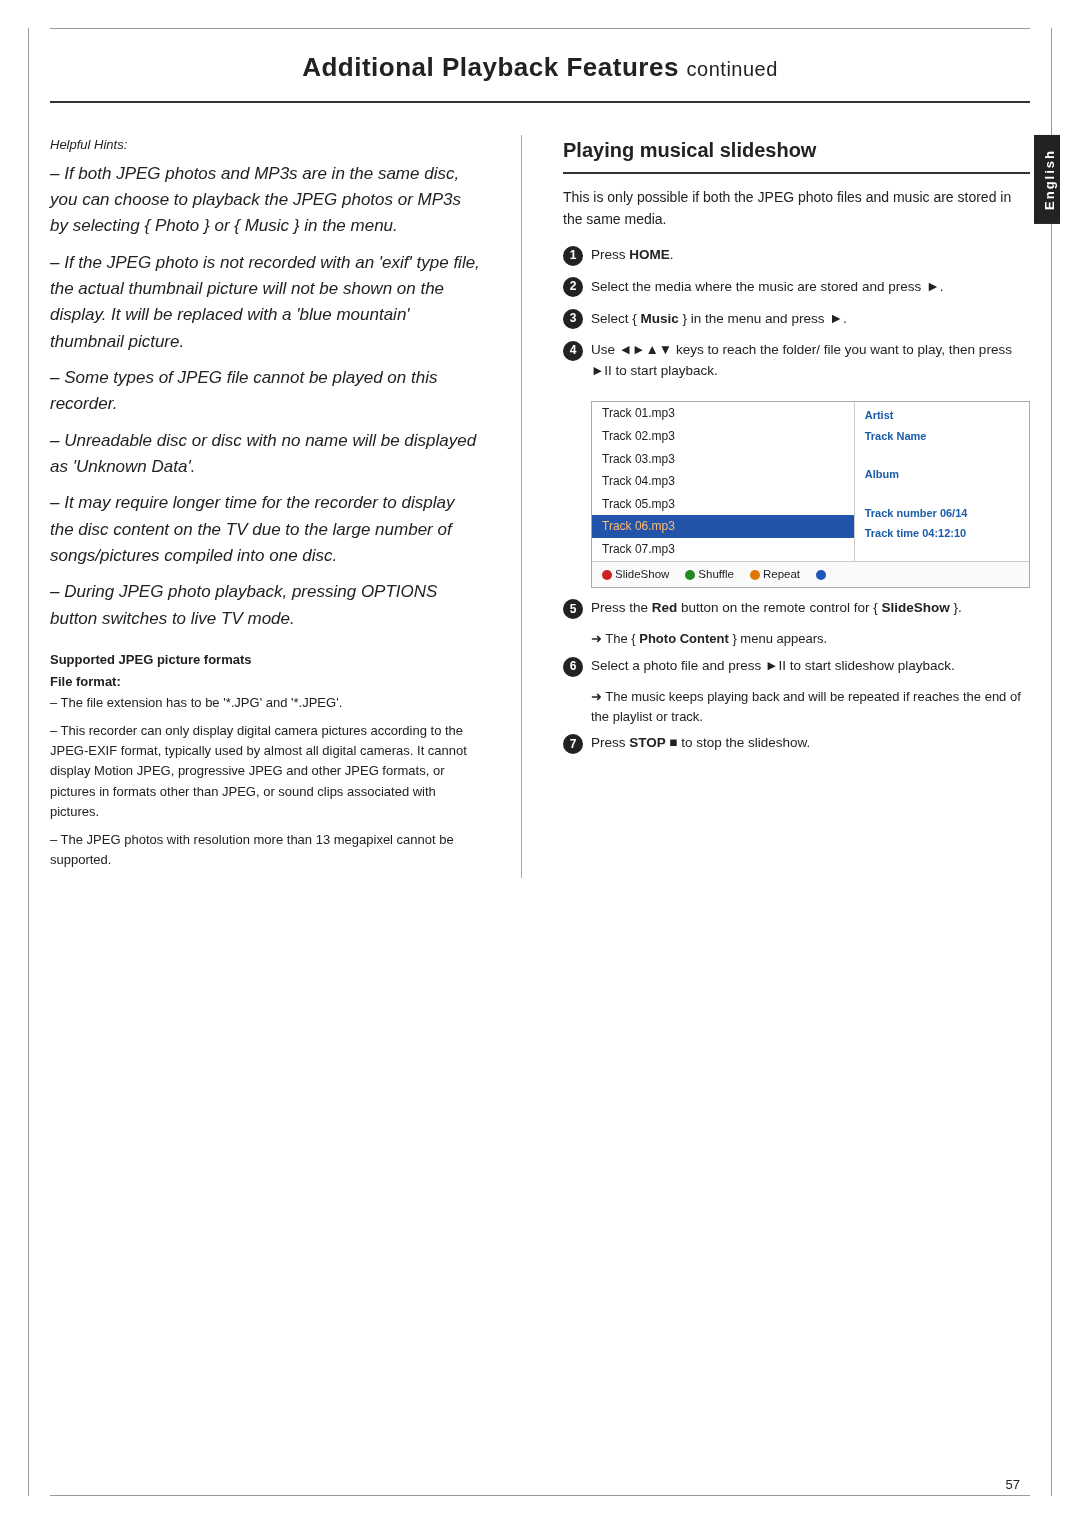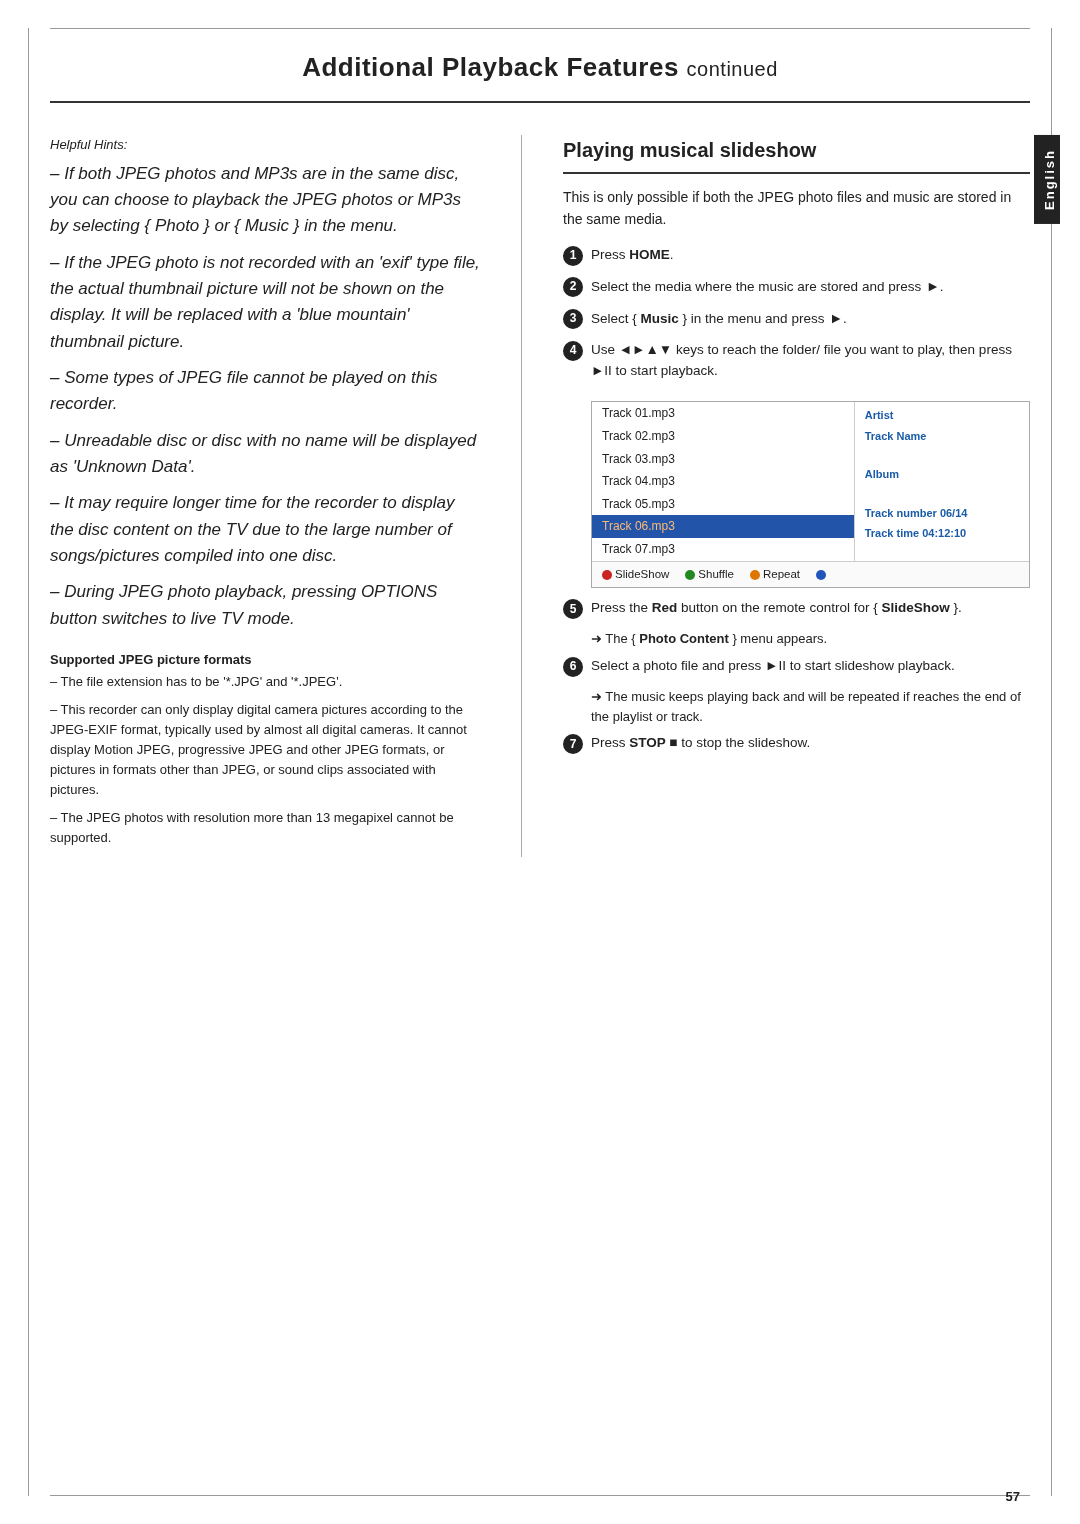--- a/index.html
+++ b/index.html
@@ -332,6 +332,7 @@
 
     <div class="supported-section">
       <p class="supported-title">Supported JPEG picture formats</p>
+      <p class="supported-title">File format:</p>
       <p class="supported-para">– The file extension has to be '*.JPG' and '*.JPEG'.</p>
       <p class="supported-para">– This recorder can only display digital camera pictures according to the JPEG-EXIF format, typically used by almost all digital cameras. It cannot display Motion JPEG, progressive JPEG and other JPEG formats, or pictures in formats other than JPEG, or sound clips associated with pictures.</p>
       <p class="supported-para">– The JPEG photos with resolution more than 13 megapixel cannot be supported.</p>

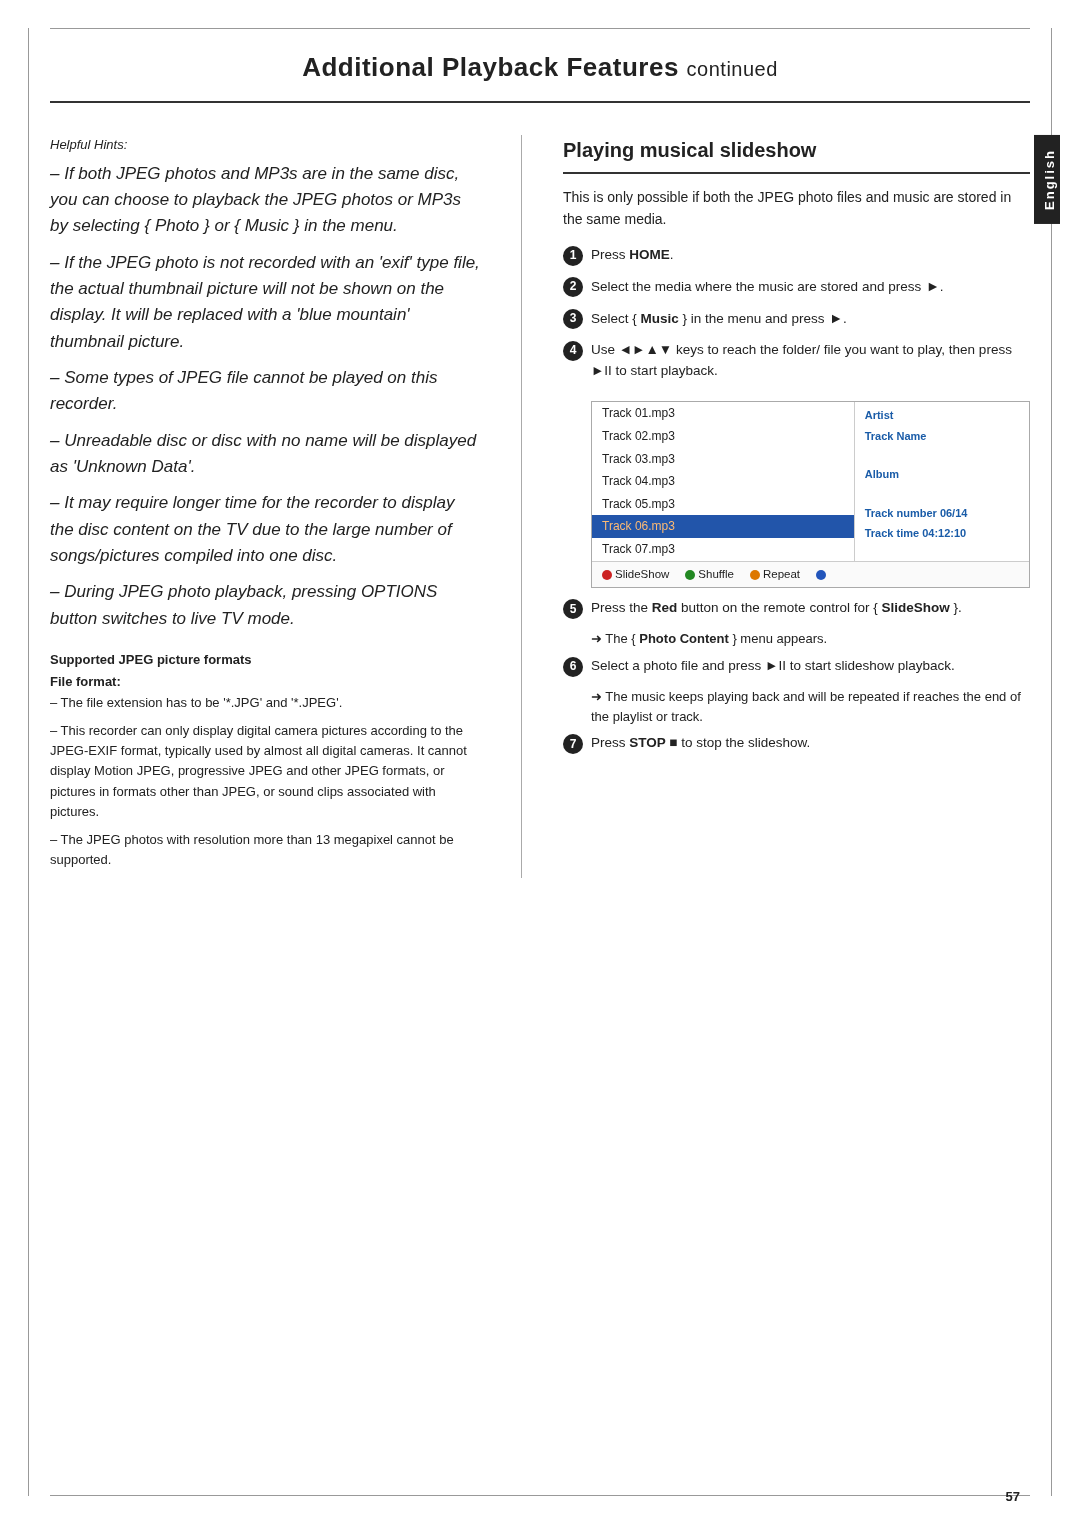--- a/index.html
+++ b/index.html
@@ -285,10 +285,10 @@
     
     .page-number {
       position: absolute;
-      bottom: 20px;
+      bottom: 32px;
       right: 60px;
       font-size: 13px;
-      font-weight: bold;
+      font-weight: normal;
     }
   </style>
 </head>

